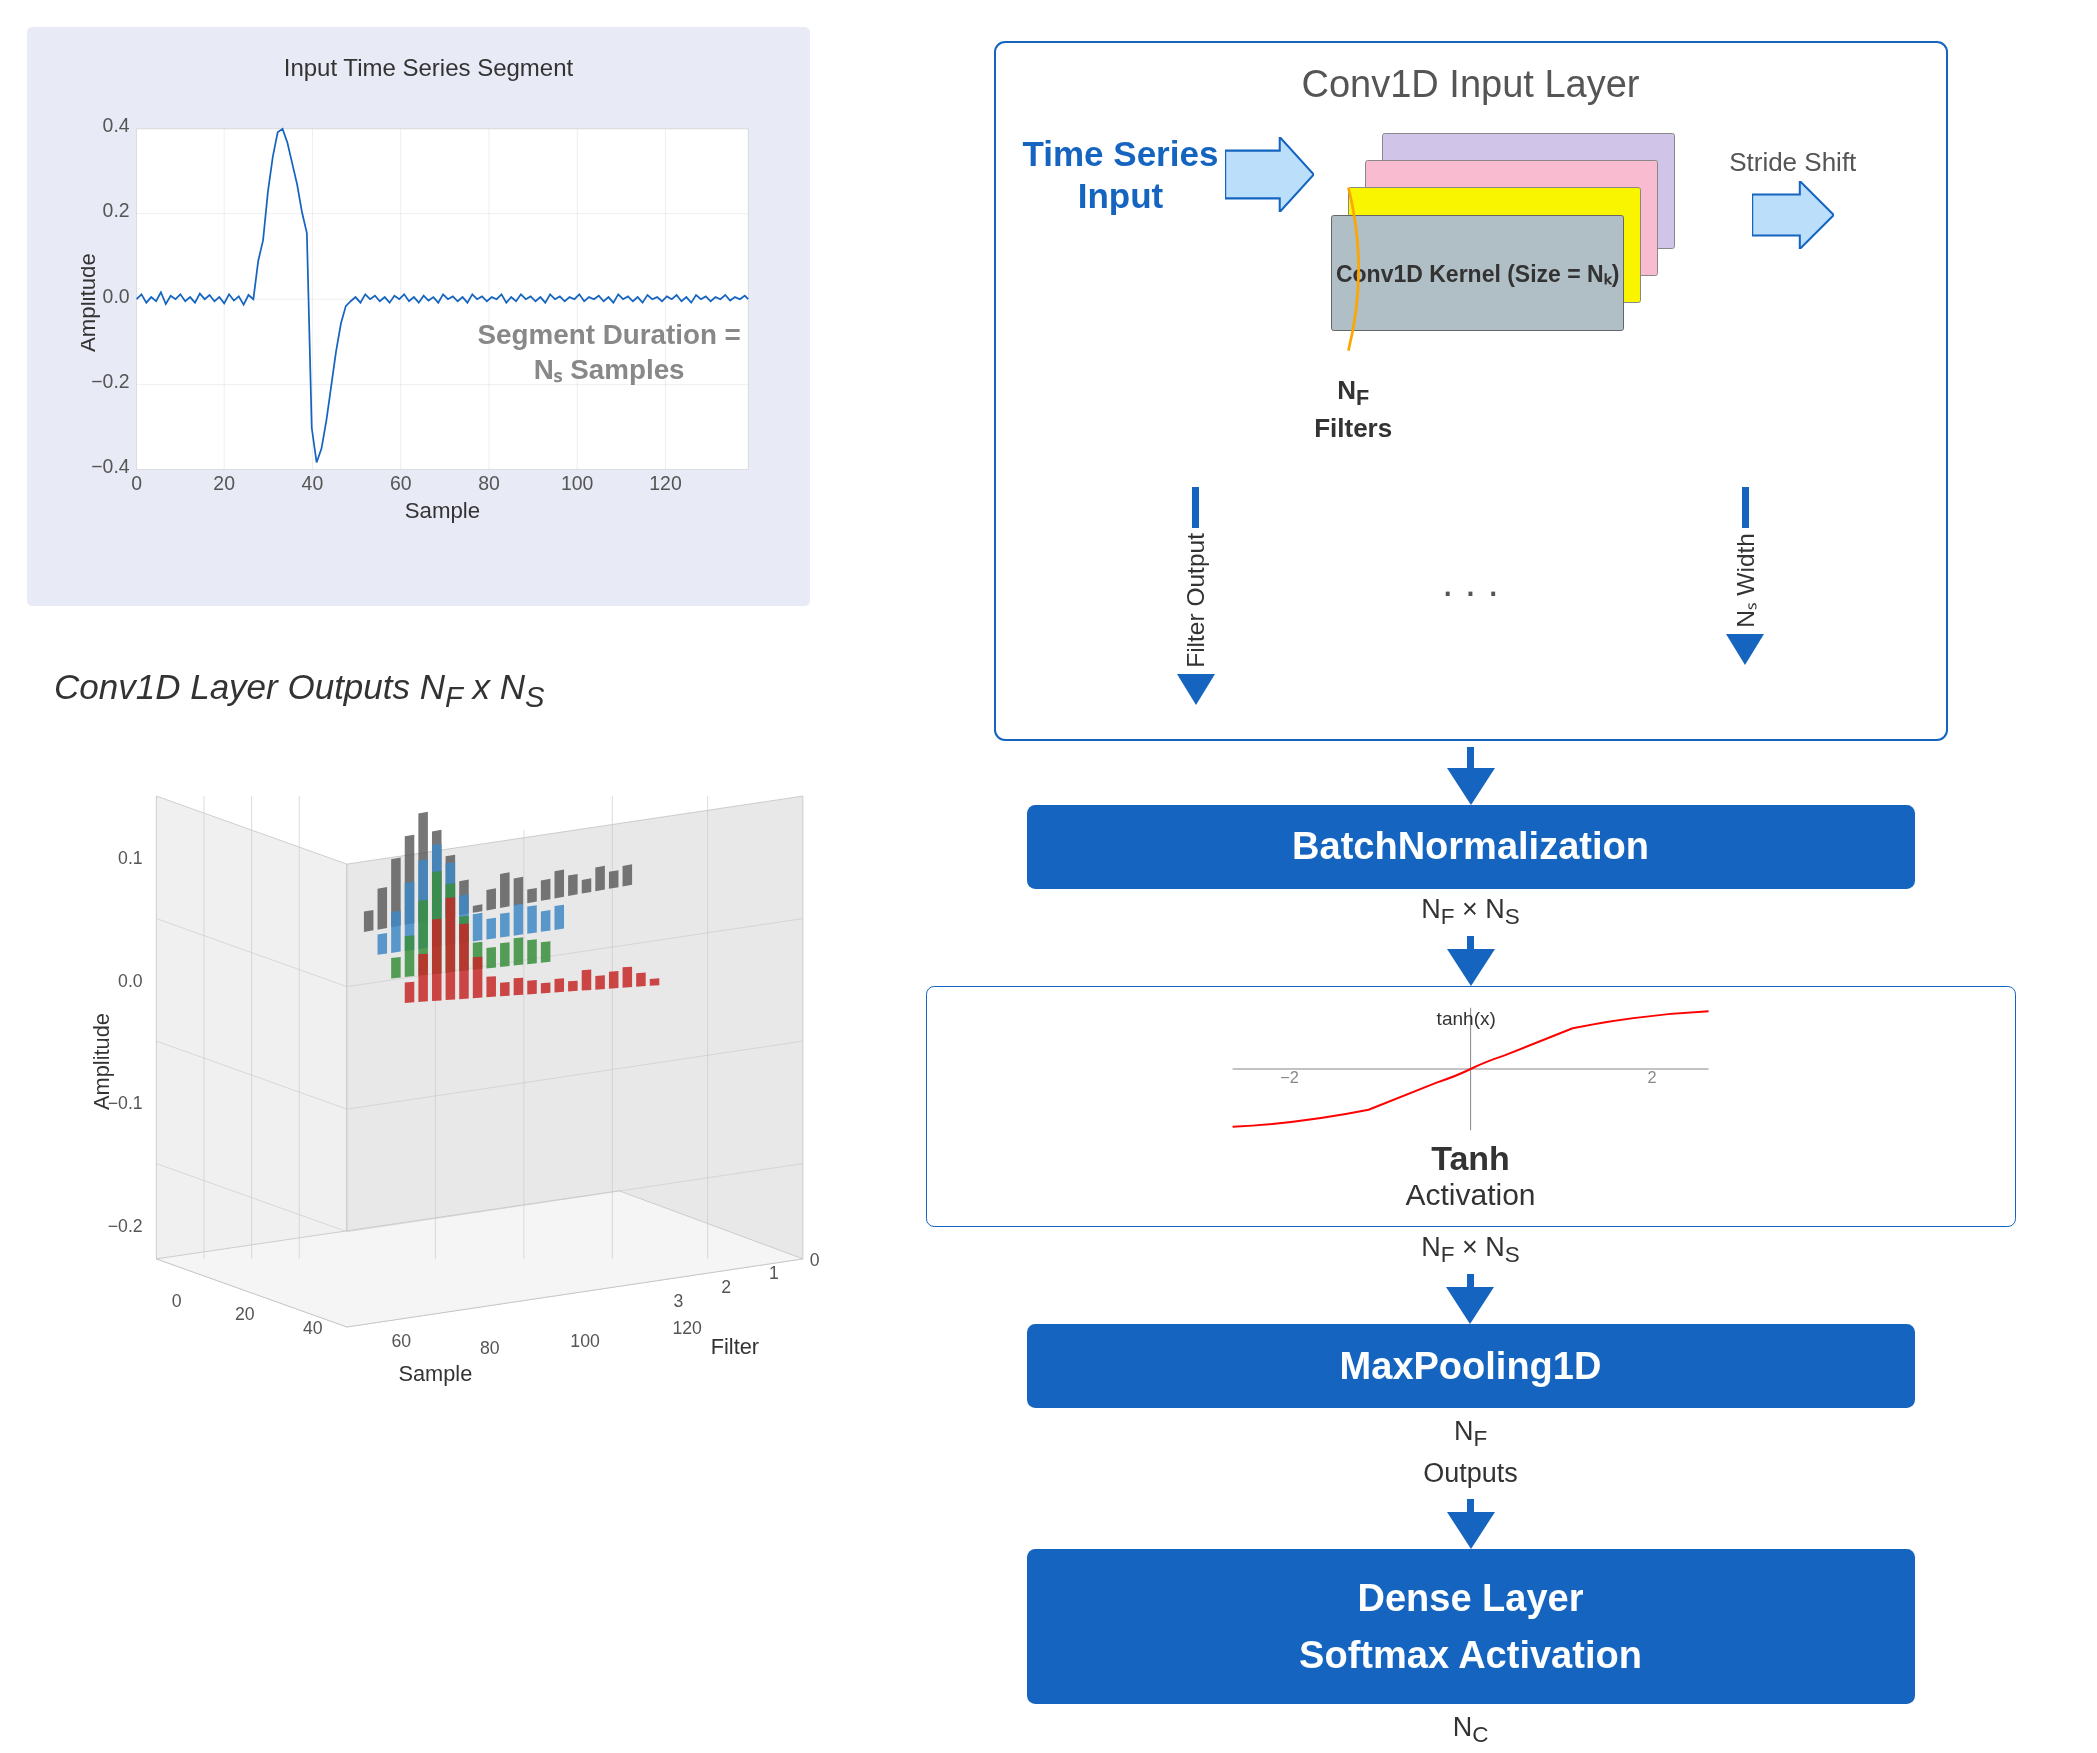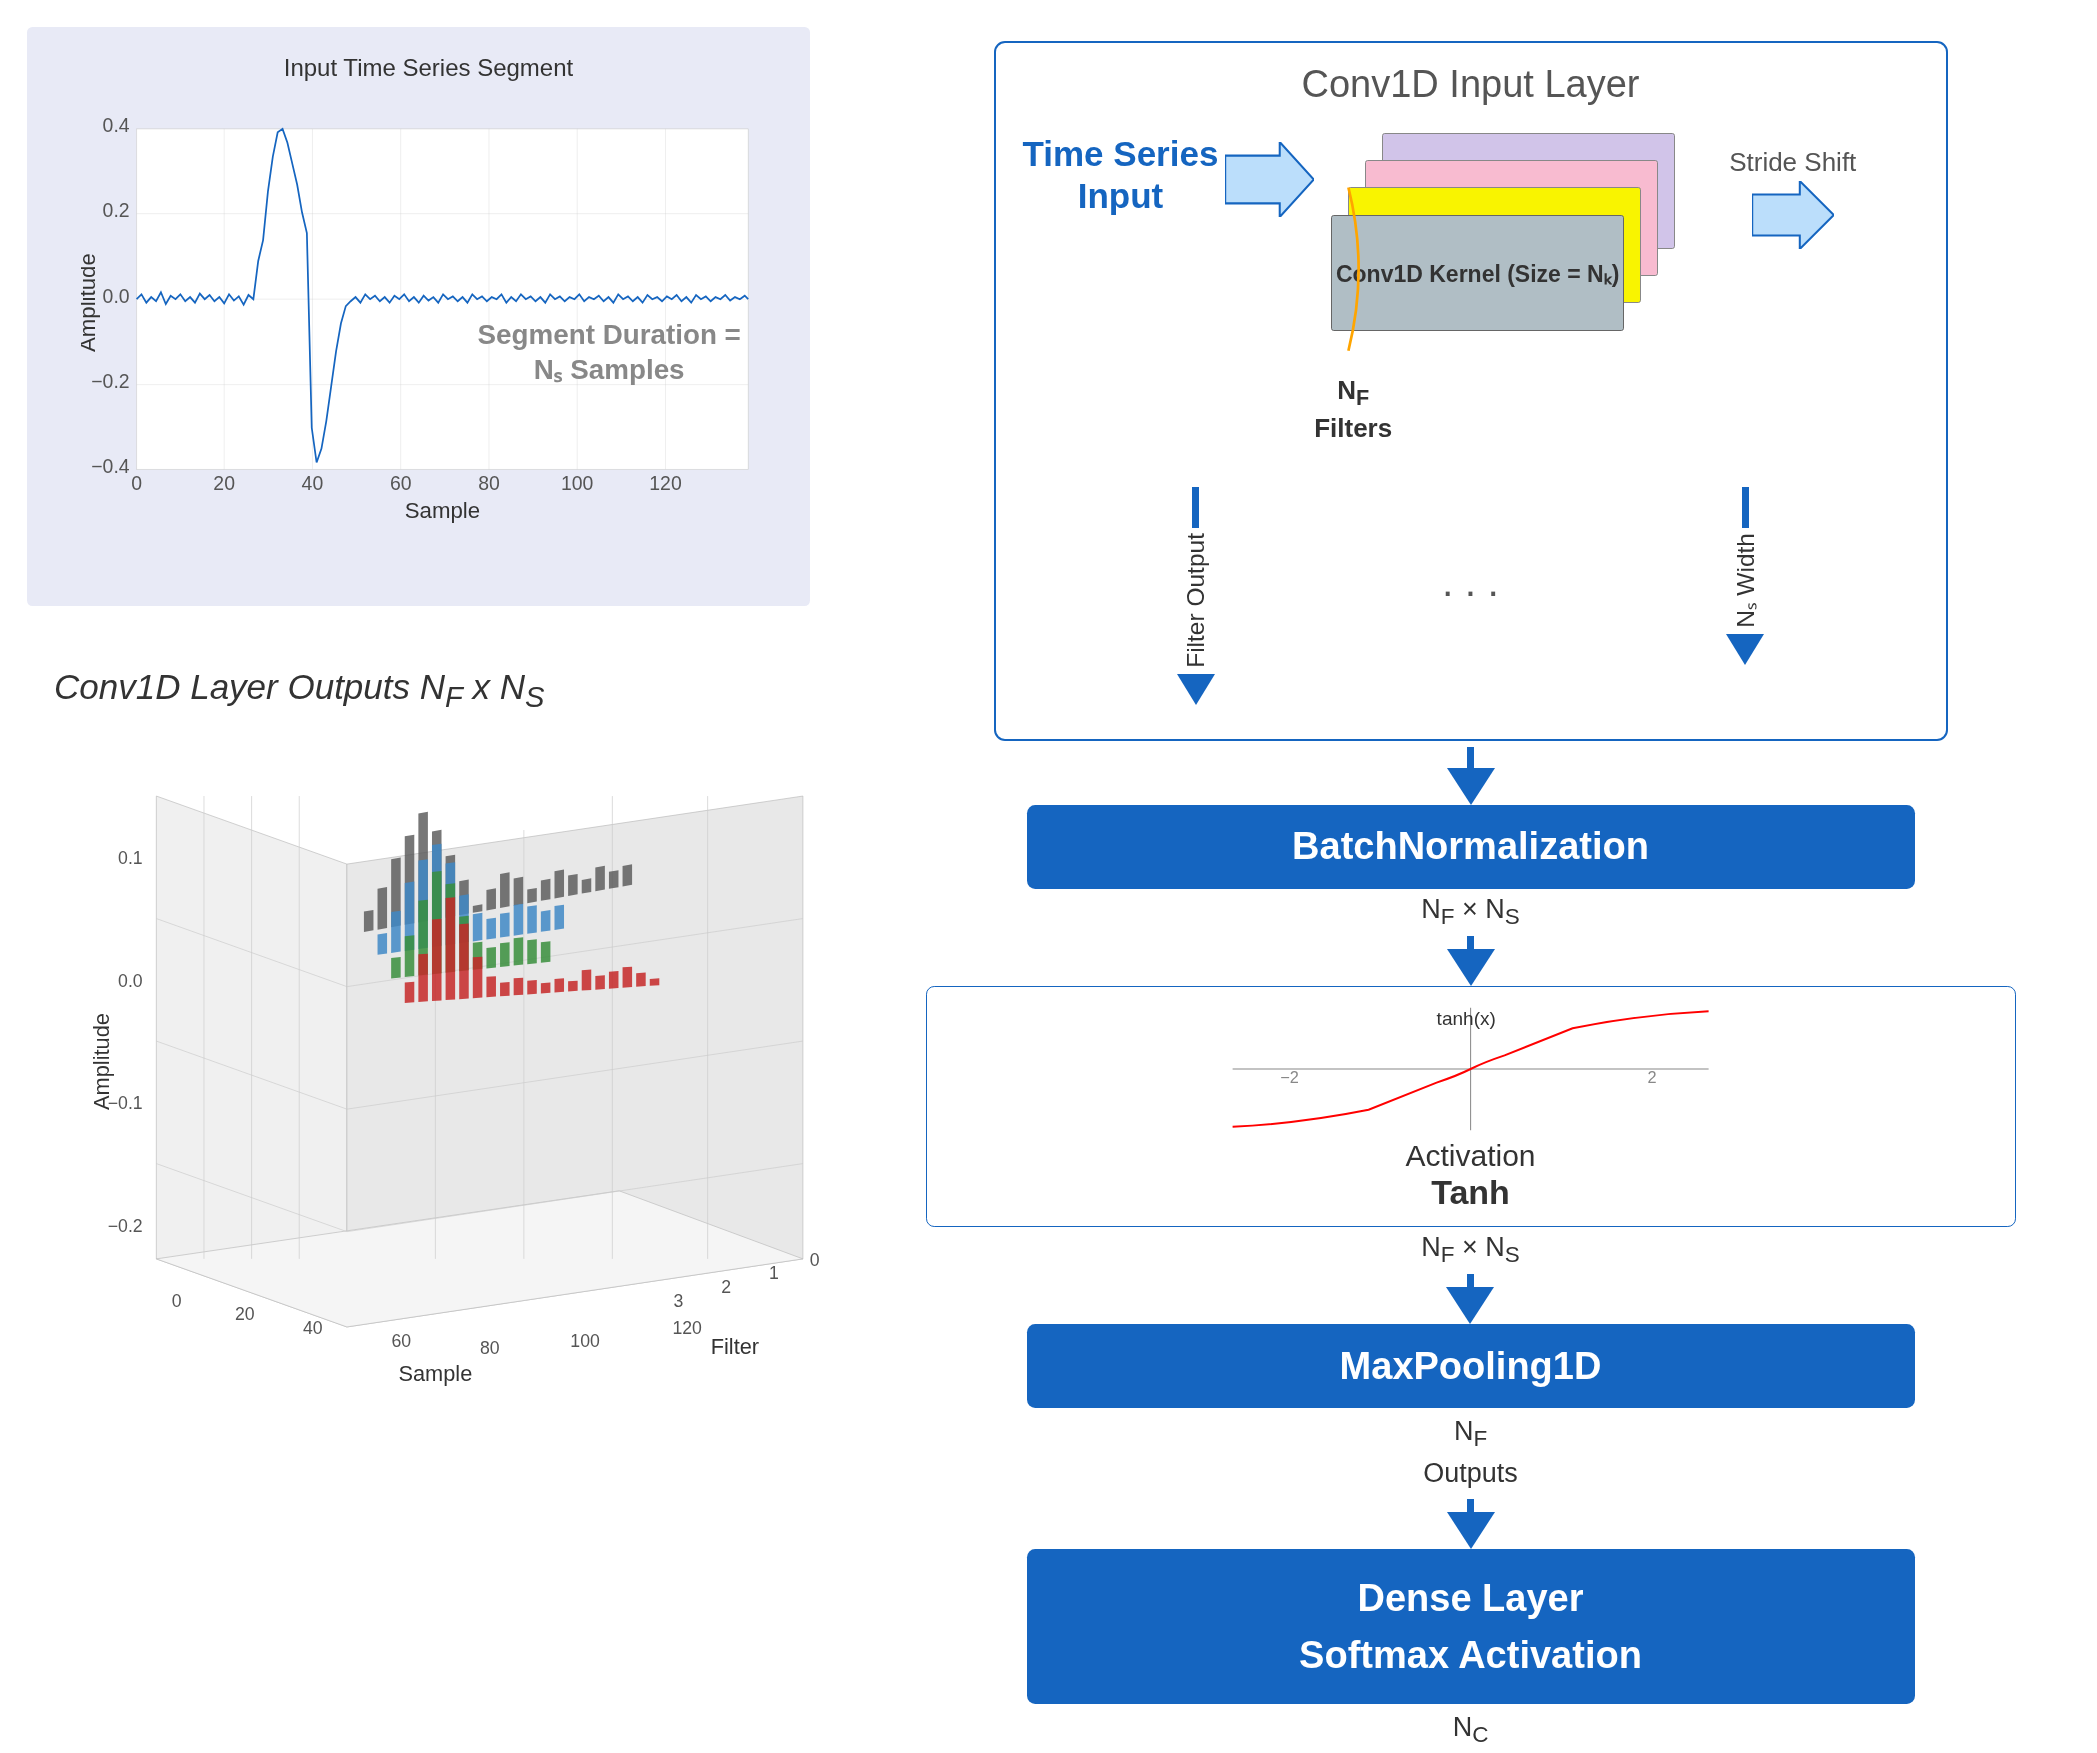--- a/index.html
+++ b/index.html
@@ -314,7 +314,7 @@
 
       <div class="input-section">
 
-        <div style="display:flex; align-items:flex-end; margin-right: 6.8px;">
+        <div style="display:flex; align-items:center; margin-right: 6.8px;">
           <div class="arrow-label" style="margin-right:6.8px;">Time Series<br>Input</div>
           <svg width="89" height="75" viewBox="0 0 130 110">
             <polygon points="0,20 80,20 80,0 130,55 80,110 80,90 0,90" fill="#bbdefb" stroke="#1565c0" stroke-width="3"></polygon>

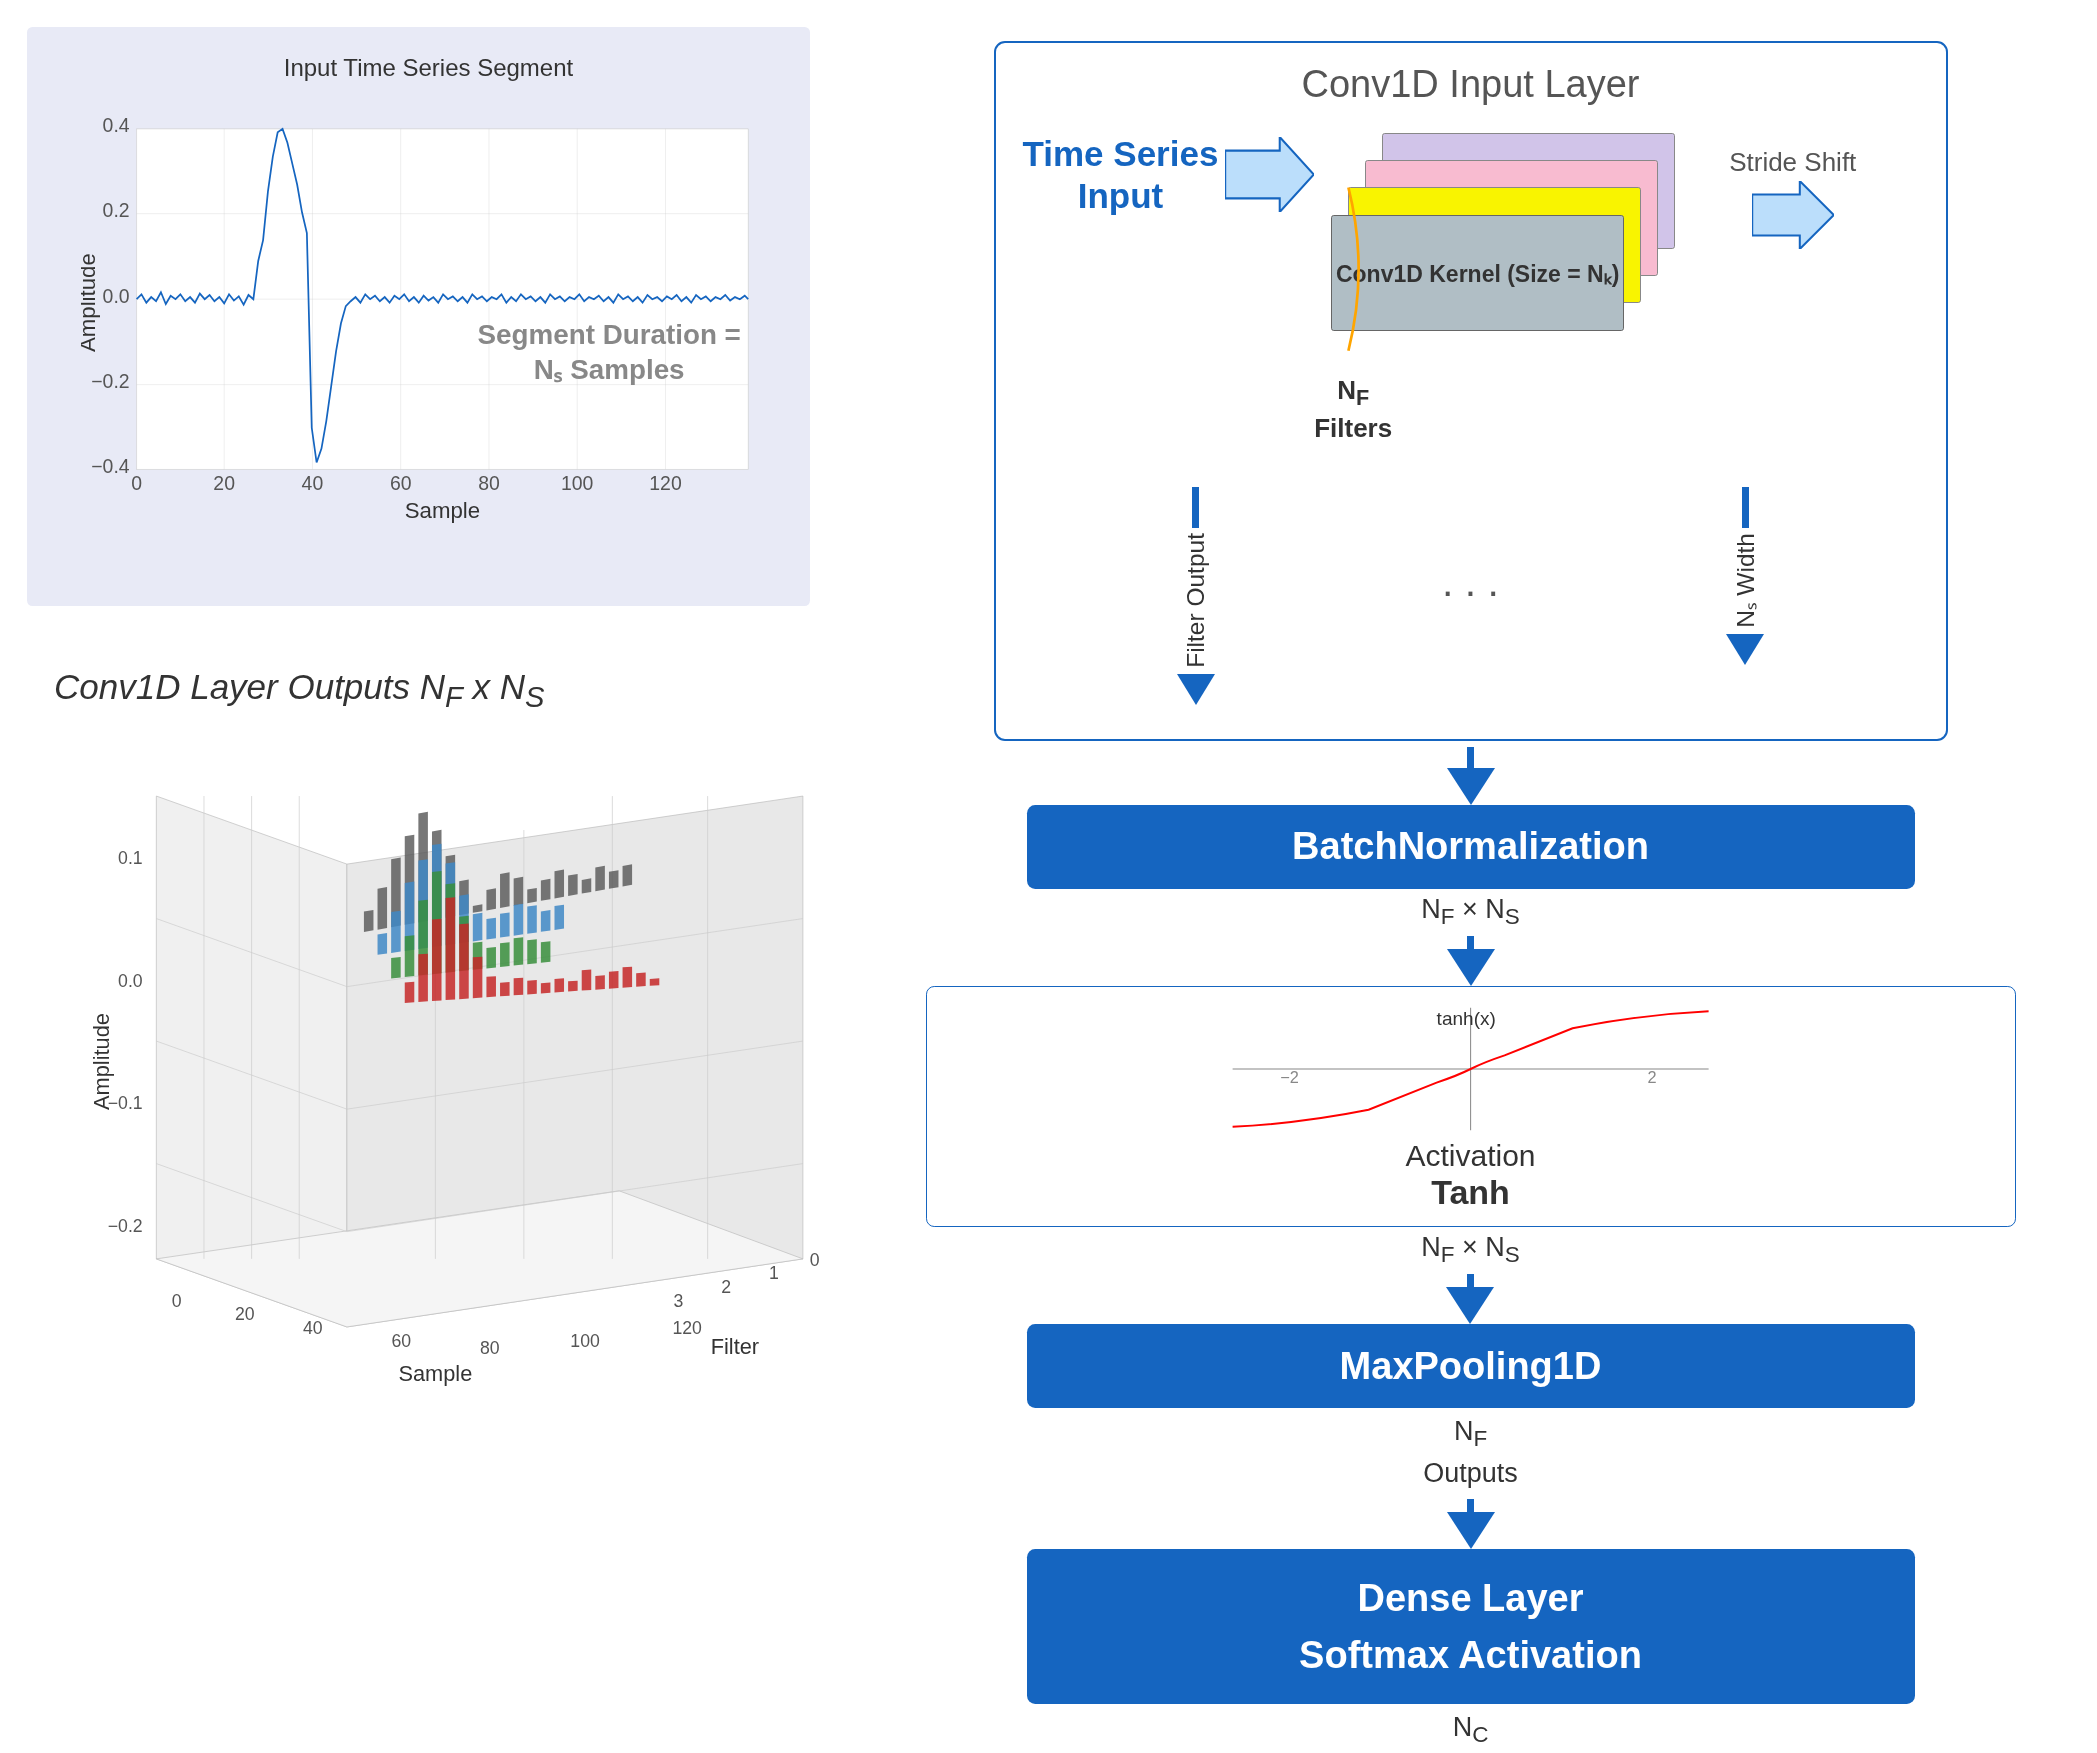--- a/index.html
+++ b/index.html
@@ -399,8 +399,8 @@
 
         <path d="M 50,185 Q 150,180 250,160 Q 300,140 350,120 Q 380,110 400,100 Q 420,90 450,80 Q 500,60 550,40 Q 650,20 750,15" fill="none" stroke="red" stroke-width="3"></path>
       </svg>
+      <div style="font-size:34px; color:#333; font-weight:bold;">Tanh</div>
       <div style="font-size:30px; color:#333;">Activation</div>
-      <div style="font-size:34px; color:#333; font-weight:bold;">Tanh</div>
     </div>
 
     <div style="display:flex; flex-direction:column; align-items:center;">

